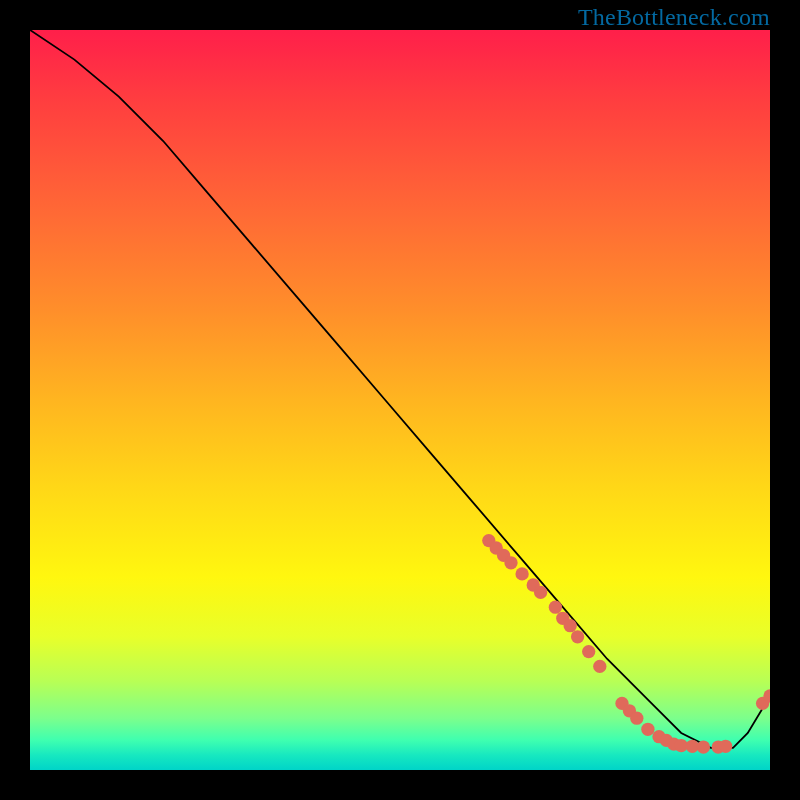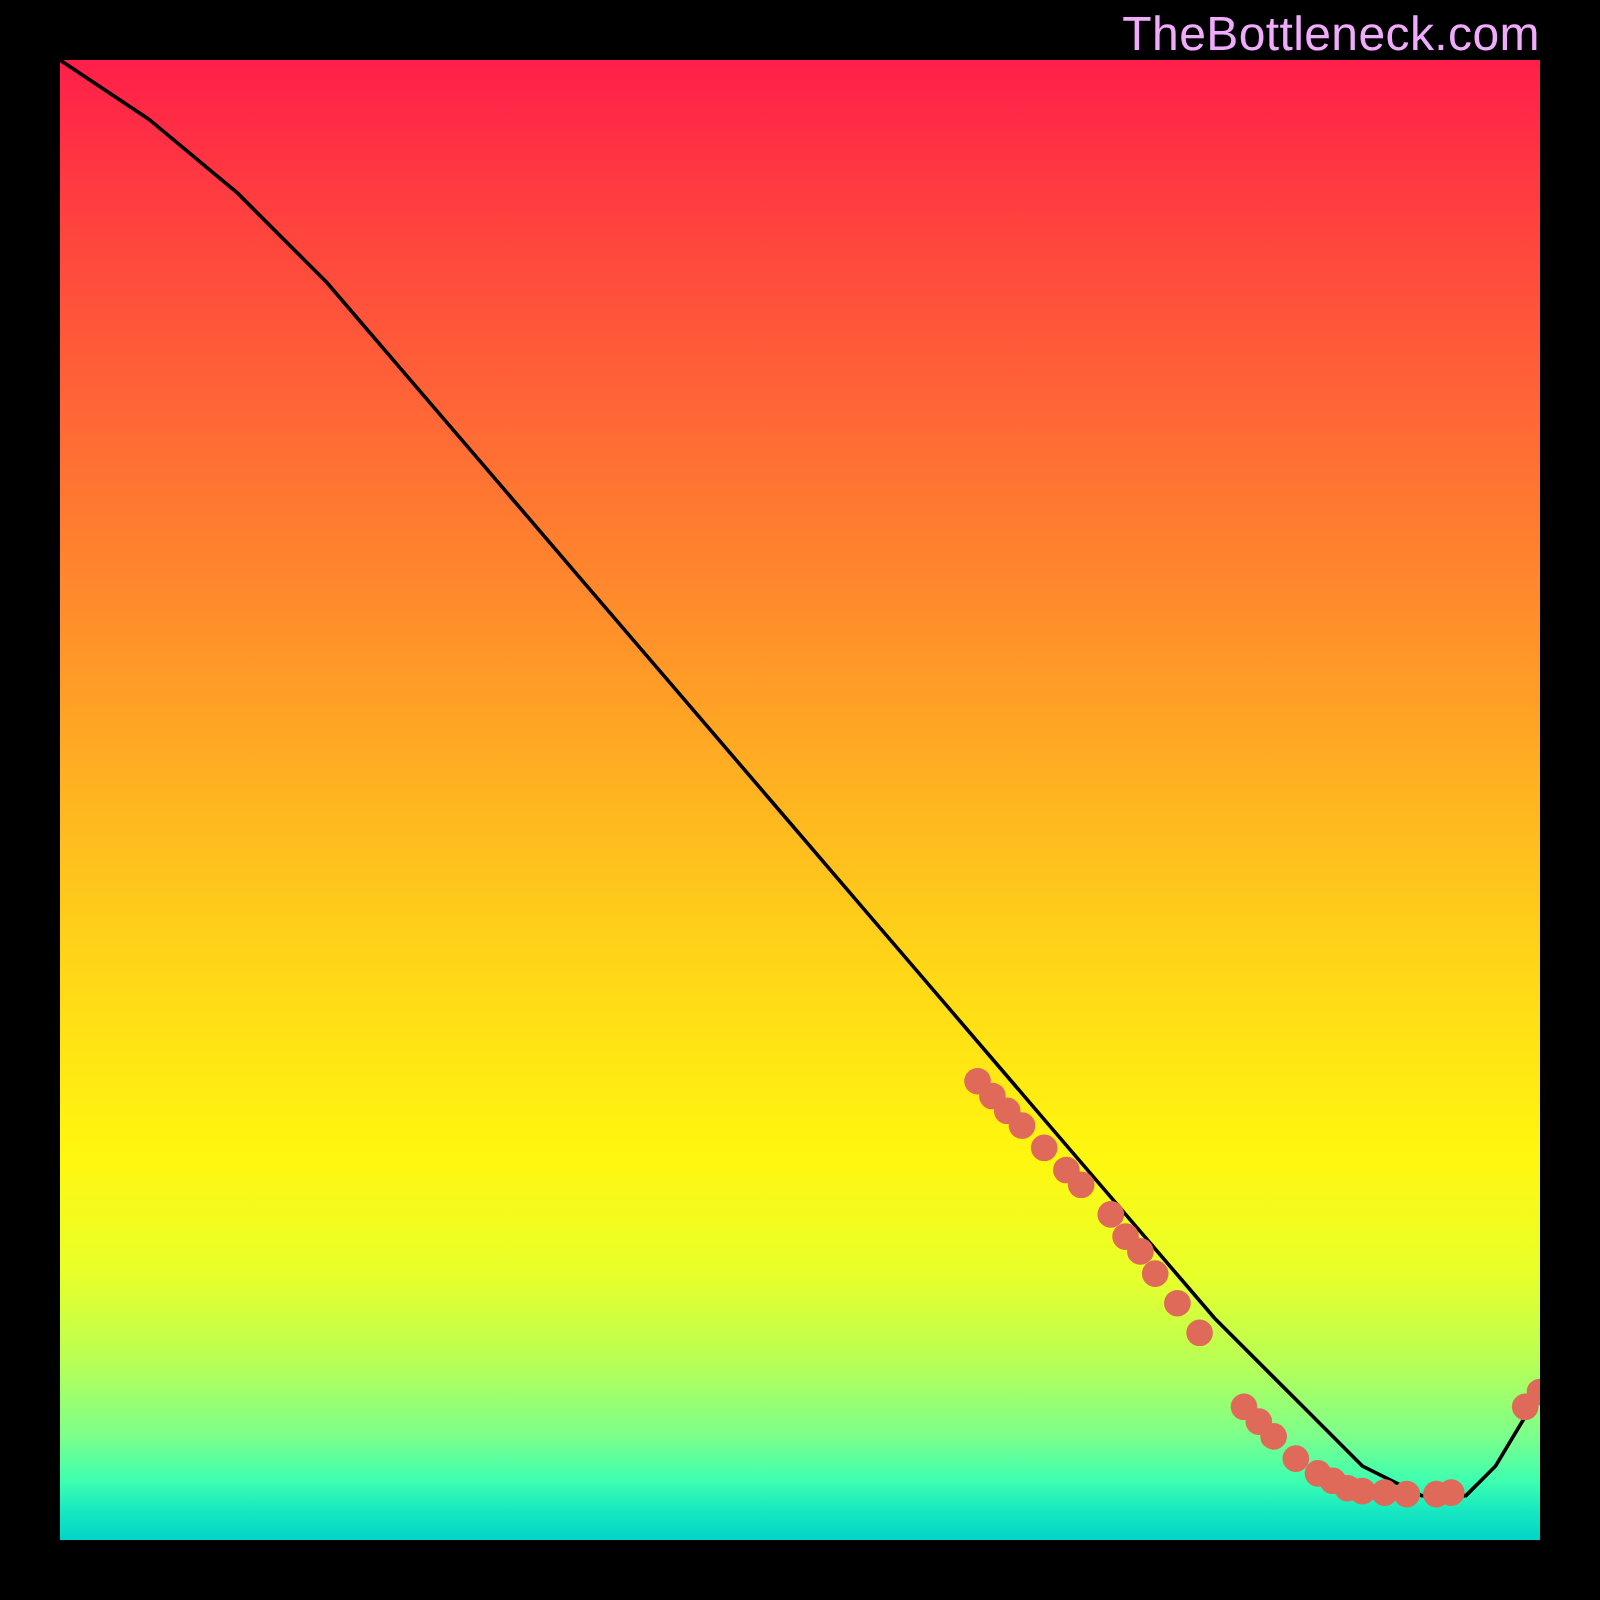--- a/index.html
+++ b/index.html
@@ -45,9 +45,10 @@
     position: absolute;
     top: 4px;
     right: 30px;
-    color: #f0abfc;
+    color: #0369a1;
     font-size: 24px;
     letter-spacing: 0.2px;
+    font-family: Liberation Serif, serif;
   }
   svg.curve {
     position: absolute;

